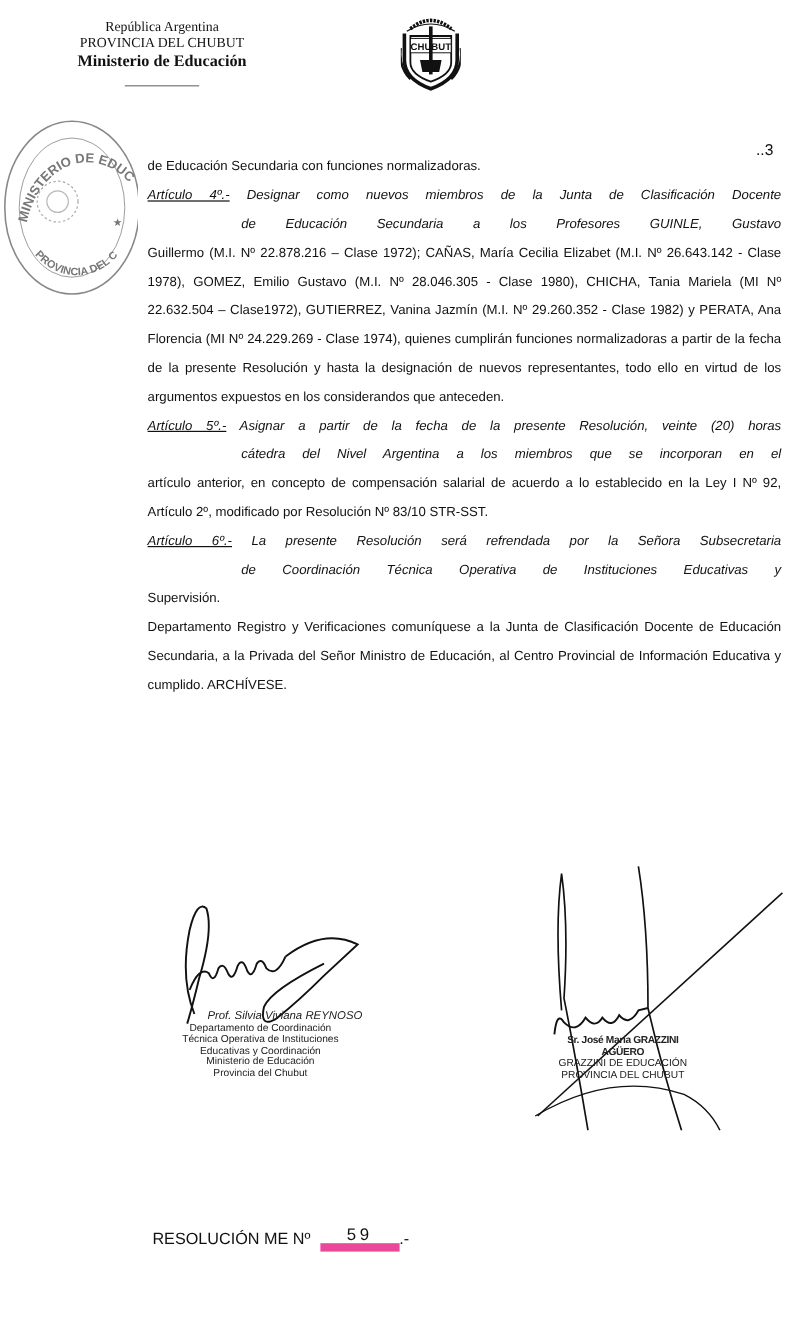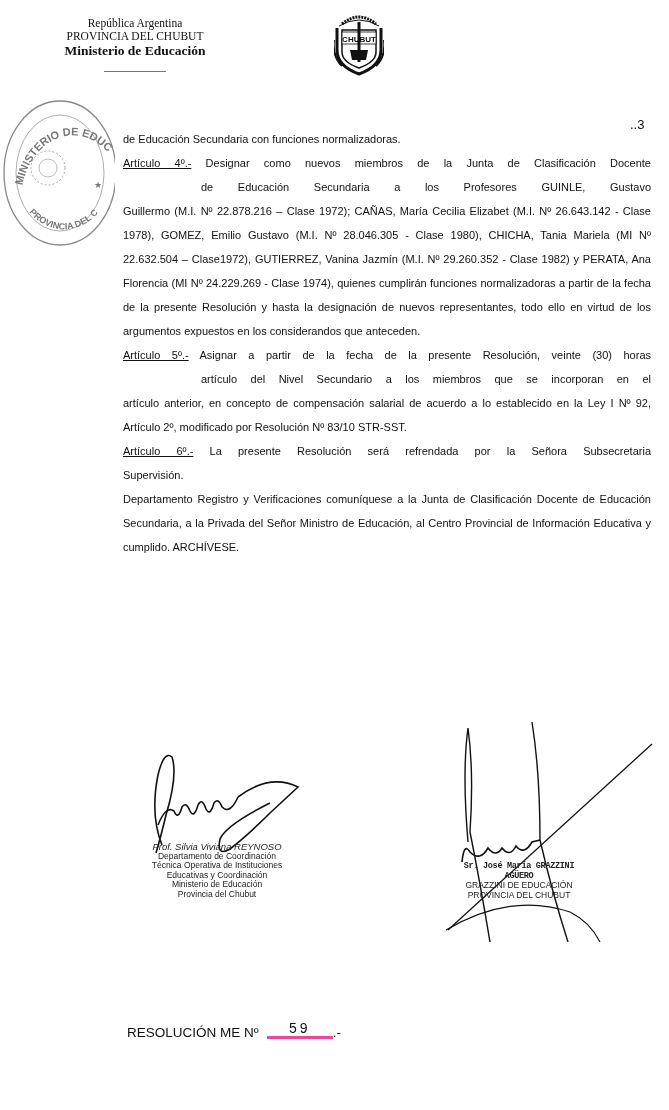--- a/index.html
+++ b/index.html
@@ -21,7 +21,7 @@
 
   #body-text { position: absolute; left: 123px; top: 127px; width: 528px; font-size: 11px; line-height: 24px; }
   #body-text p { margin: 0; text-align: justify; text-align-last: left; }
-  .just { text-align: justify; text-align-last: justify !important; }
+  .just { text-align: justify; text-align-last: justify !important; font-style: italic; }
   .indent { padding-left: 78px; }
   .art-label { text-decoration: underline; }
 

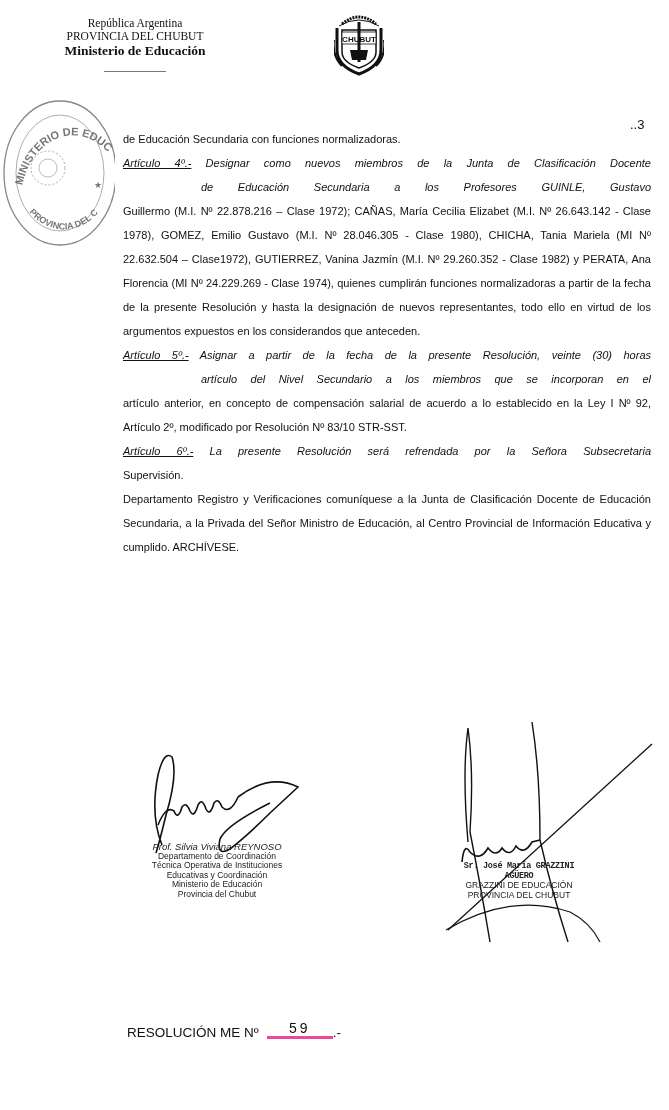--- a/index.html
+++ b/index.html
@@ -89,7 +89,7 @@
   </div>
 
   <div>
-    <p class="just"><span class="art-label">Artículo 5º.-</span><span> Asignar a partir de la fecha de la presente Resolución, veinte (30) horas</span></p>
+    <p class="just"><span class="art-label">Artículo 5º.-</span><span> Asignar a partir de la fecha de la presente Resolución, veinte (20) horas</span></p>
     <p class="just indent">artículo del Nivel Secundario a los miembros que se incorporan en el</p>
     <p>artículo anterior, en concepto de compensación salarial de acuerdo a lo establecido en la Ley I Nº 92, Artículo 2º, modificado por Resolución Nº 83/10 STR-SST.</p>
   </div>

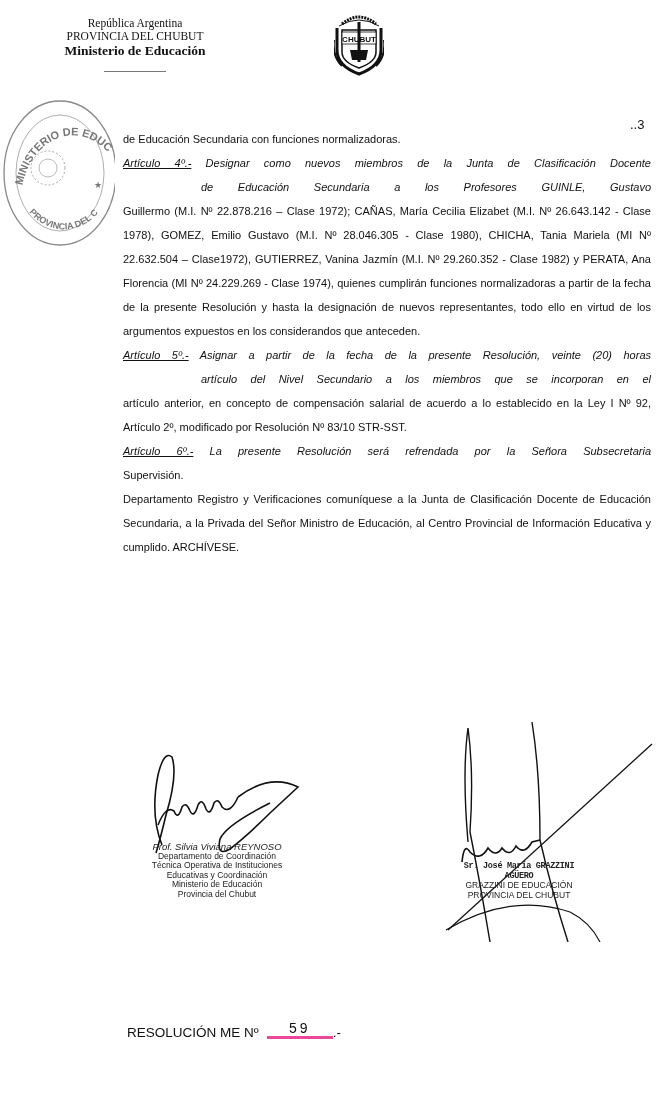--- a/index.html
+++ b/index.html
@@ -90,7 +90,7 @@
 
   <div>
     <p class="just"><span class="art-label">Artículo 5º.-</span><span> Asignar a partir de la fecha de la presente Resolución, veinte (20) horas</span></p>
-    <p class="just indent">artículo del Nivel Secundario a los miembros que se incorporan en el</p>
+    <p class="just indent">cátedra del Nivel Argentina a los miembros que se incorporan en el</p>
     <p>artículo anterior, en concepto de compensación salarial de acuerdo a lo establecido en la Ley I Nº 92, Artículo 2º, modificado por Resolución Nº 83/10 STR-SST.</p>
   </div>
 

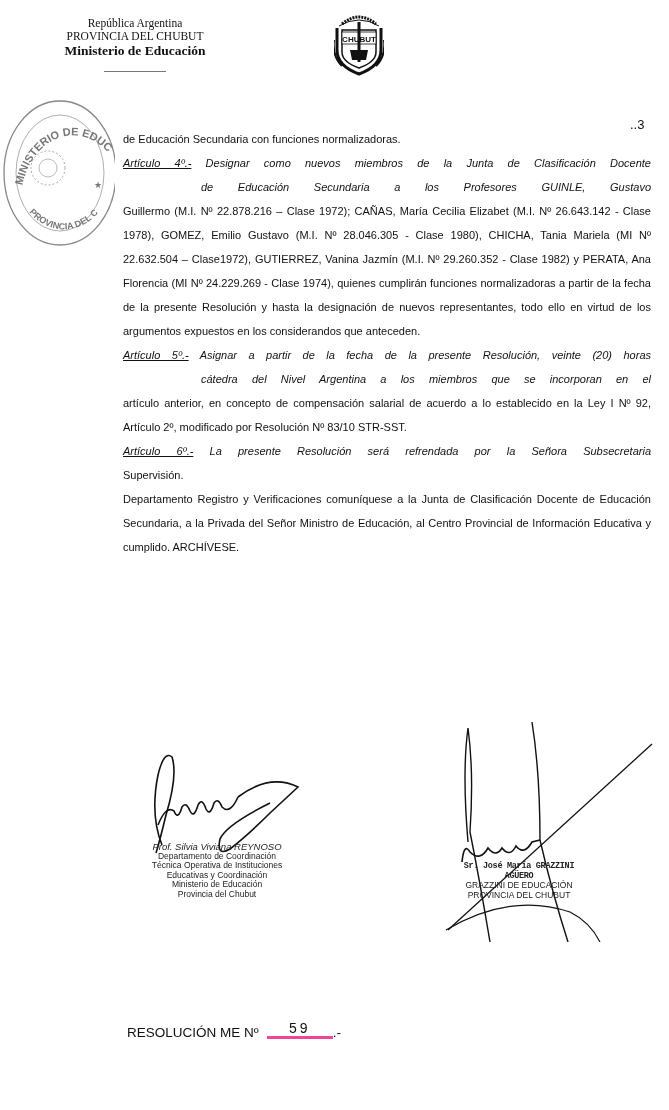--- a/index.html
+++ b/index.html
@@ -96,6 +96,7 @@
 
   <div>
     <p class="just"><span class="art-label">Artículo 6º.-</span><span> La presente Resolución  será  refrendada  por la  Señora  Subsecretaria</span></p>
+    <p class="just indent">de Coordinación Técnica Operativa de Instituciones Educativas y</p>
     <p>Supervisión.</p>
   </div>
 

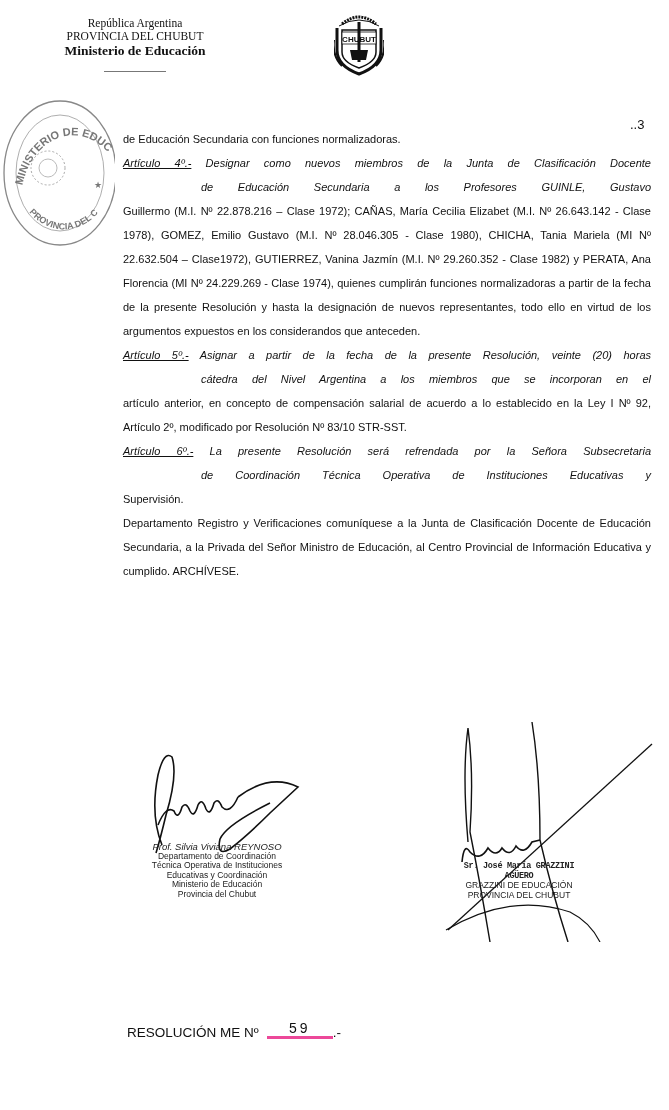--- a/index.html
+++ b/index.html
@@ -27,7 +27,7 @@
 
   #sig-left { position: absolute; left: 120px; top: 745px; width: 200px; height: 165px; }
   #sig-left .caption { position: absolute; left: 12px; top: 97px; width: 170px; text-align: center; font-size: 8.5px; line-height: 9.5px; color: #222; }
-  #sig-left .caption .name { font-style: italic; font-size: 9.5px; }
+  #sig-left .caption .name { font-style: italic; font-size: 9.5px; text-align: right; }
 
   #sig-right { position: absolute; left: 440px; top: 712px; width: 229px; height: 230px; }
   #sig-right .caption { position: absolute; left: 14px; top: 150px; width: 130px; text-align: center; font-size: 8.5px; line-height: 9.5px; color: #222; }

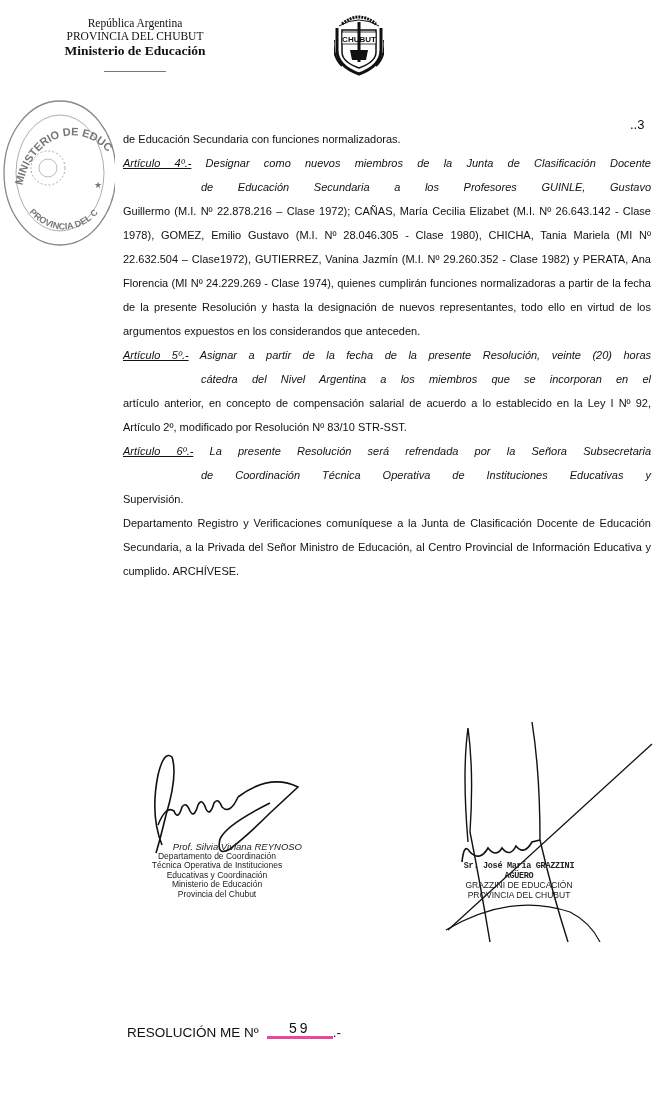--- a/index.html
+++ b/index.html
@@ -31,7 +31,7 @@
 
   #sig-right { position: absolute; left: 440px; top: 712px; width: 229px; height: 230px; }
   #sig-right .caption { position: absolute; left: 14px; top: 150px; width: 130px; text-align: center; font-size: 8.5px; line-height: 9.5px; color: #222; }
-  #sig-right .caption .name { font-family: Liberation Mono, monospace; font-weight: bold; font-size: 8.5px; letter-spacing: -0.3px; }
+  #sig-right .caption .name { font-family: Liberation Sans, sans-serif; font-weight: bold; font-size: 8.5px; letter-spacing: -0.3px; }
 
   #resolution { position: absolute; left: 127px; top: 1024px; font-size: 13.5px; }
   #resolution .num { display: inline-block; width: 66px; border-bottom: 3px solid #ec4899; text-align: center; font-size: 14px; letter-spacing: 3px; margin-left: 8px; position: relative; top: -4px; line-height: 16px; }

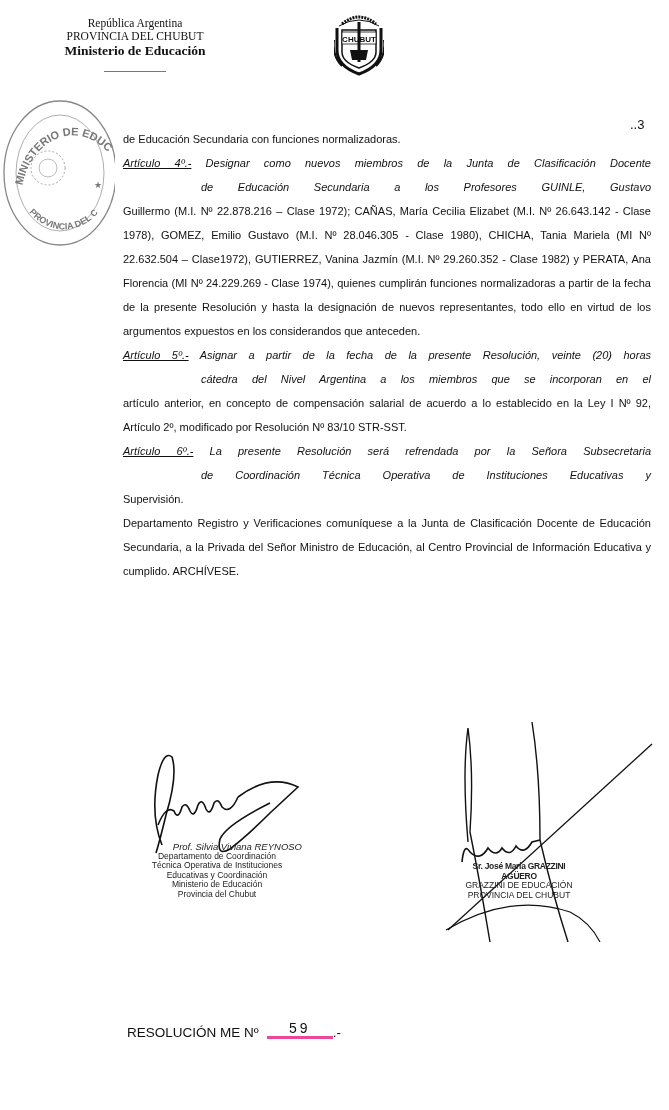--- a/index.html
+++ b/index.html
@@ -34,7 +34,7 @@
   #sig-right .caption .name { font-family: Liberation Sans, sans-serif; font-weight: bold; font-size: 8.5px; letter-spacing: -0.3px; }
 
   #resolution { position: absolute; left: 127px; top: 1024px; font-size: 13.5px; }
-  #resolution .num { display: inline-block; width: 66px; border-bottom: 3px solid #ec4899; text-align: center; font-size: 14px; letter-spacing: 3px; margin-left: 8px; position: relative; top: -4px; line-height: 16px; }
+  #resolution .num { display: inline-block; width: 66px; border-bottom: 7px solid #ec4899; text-align: center; font-size: 14px; letter-spacing: 3px; margin-left: 8px; position: relative; top: -4px; line-height: 16px; }
 </style>
 </head>
 <body>

